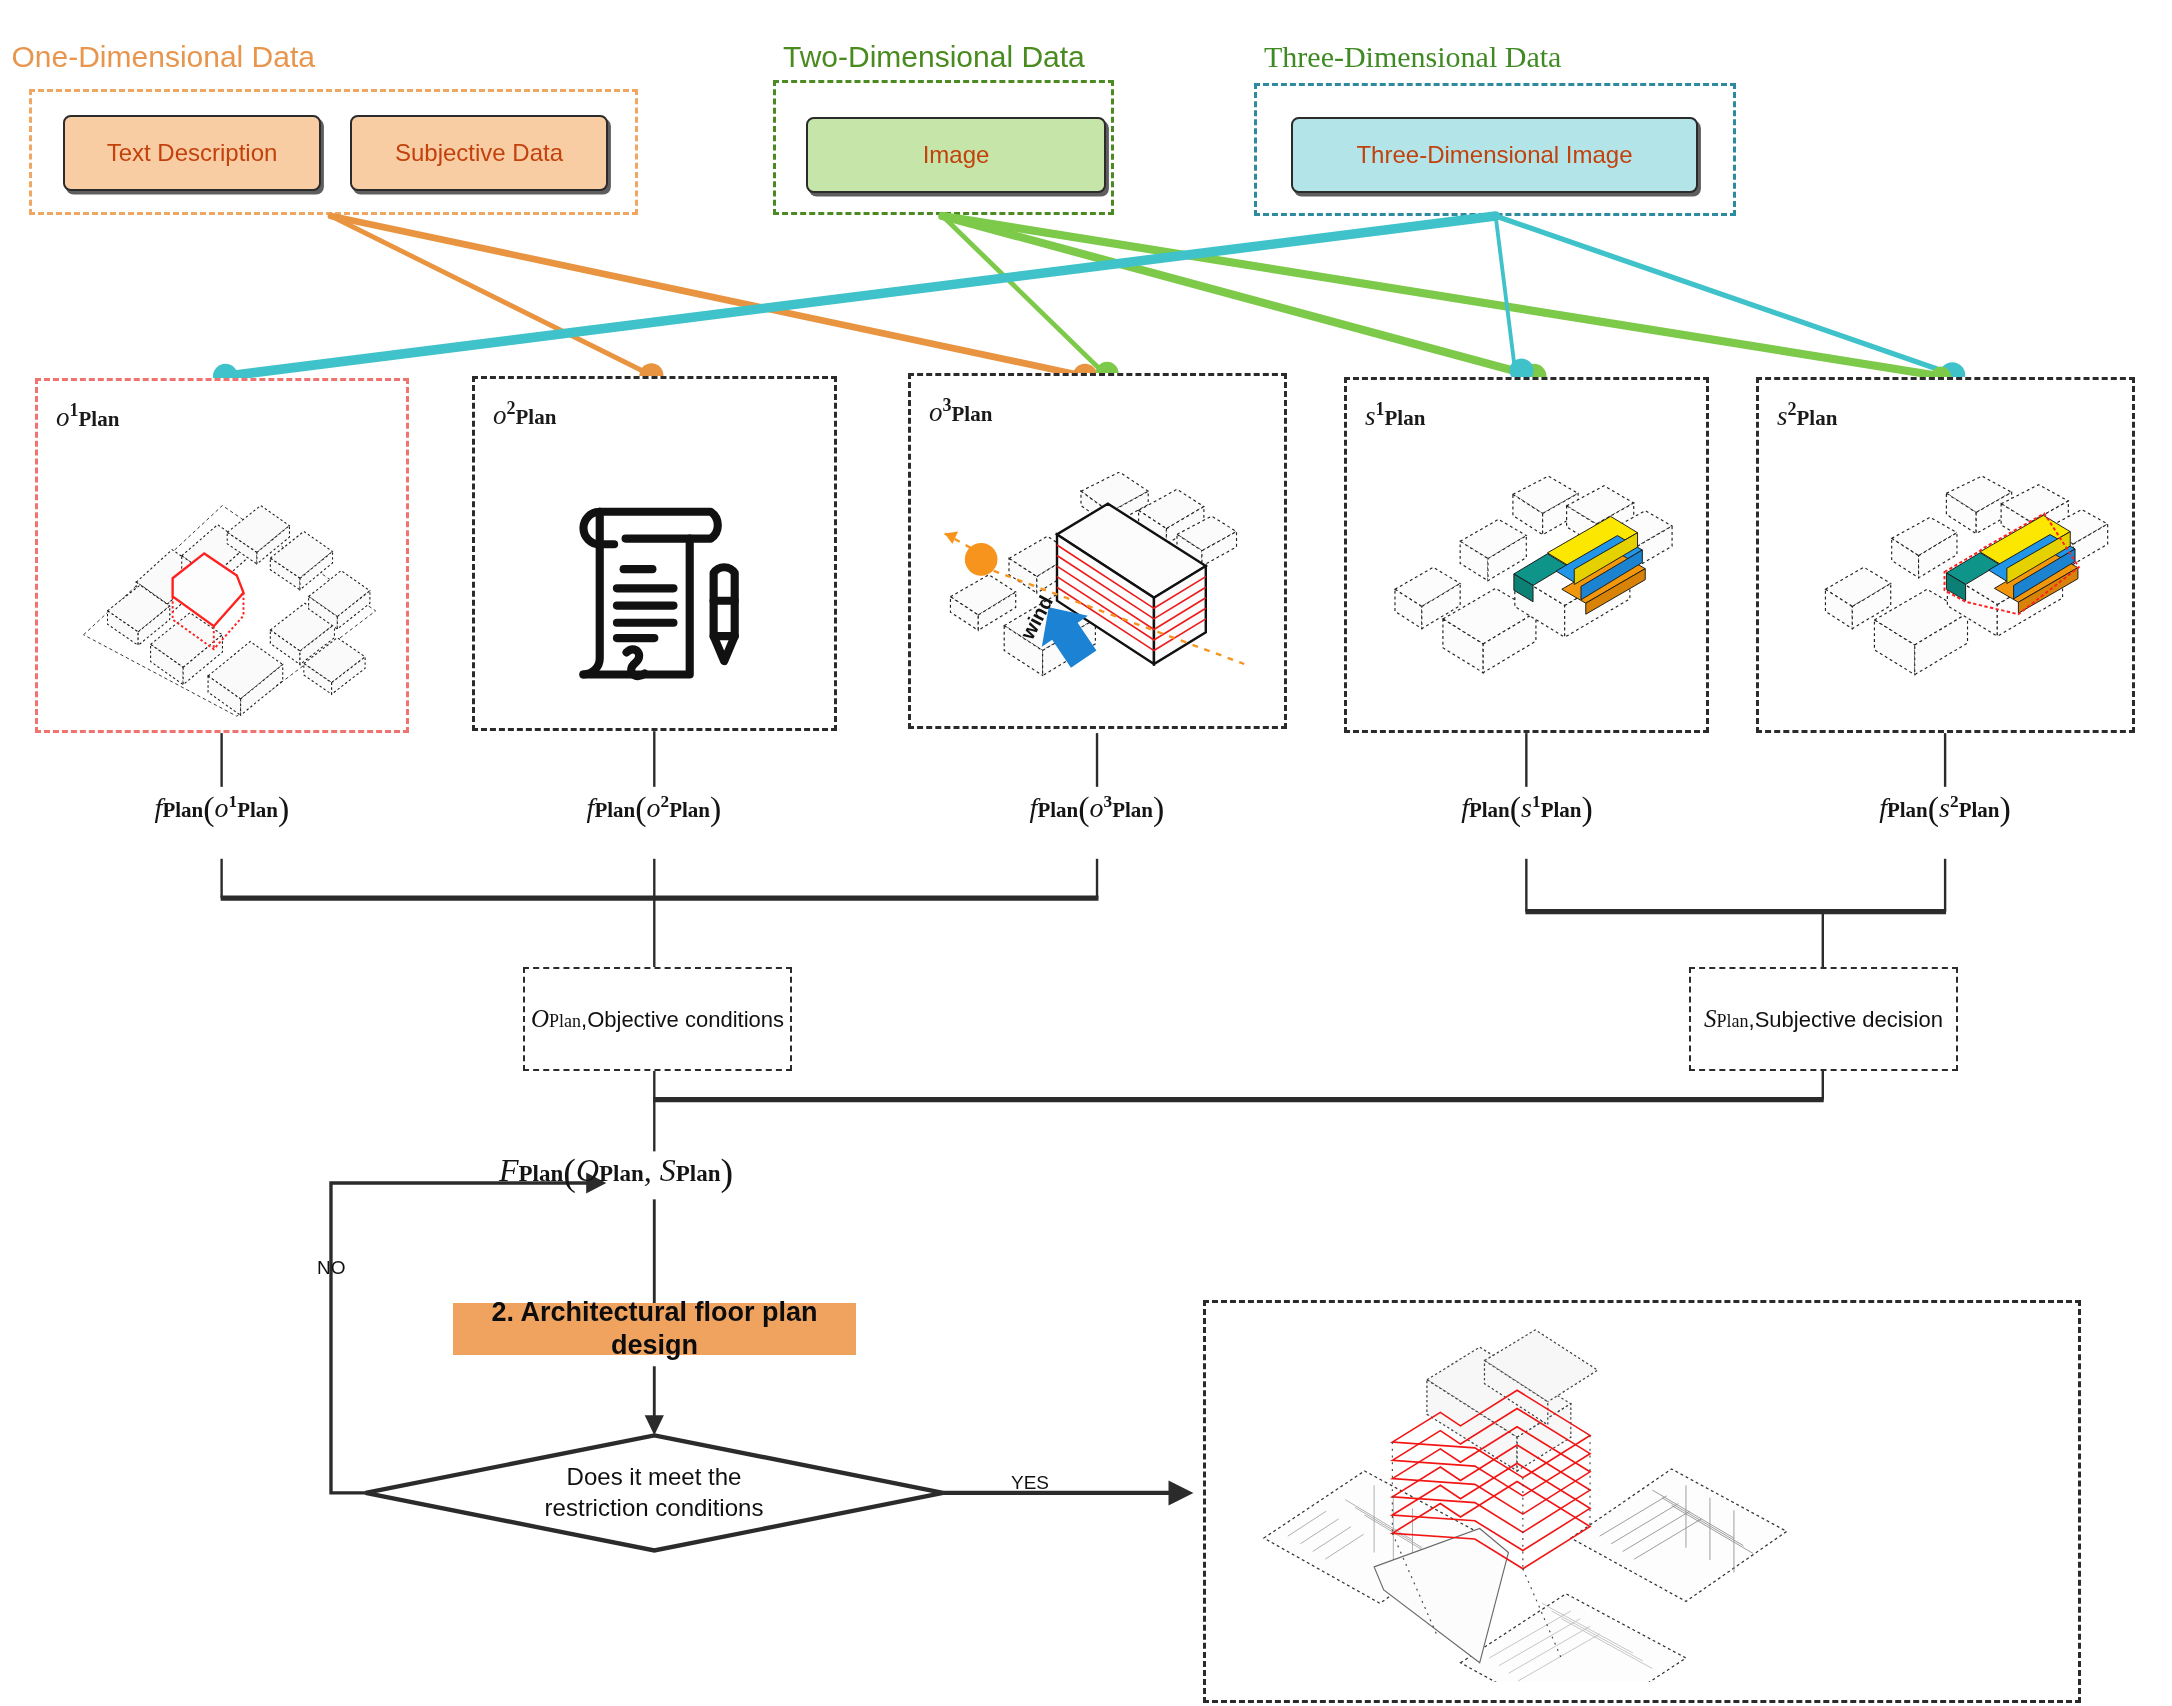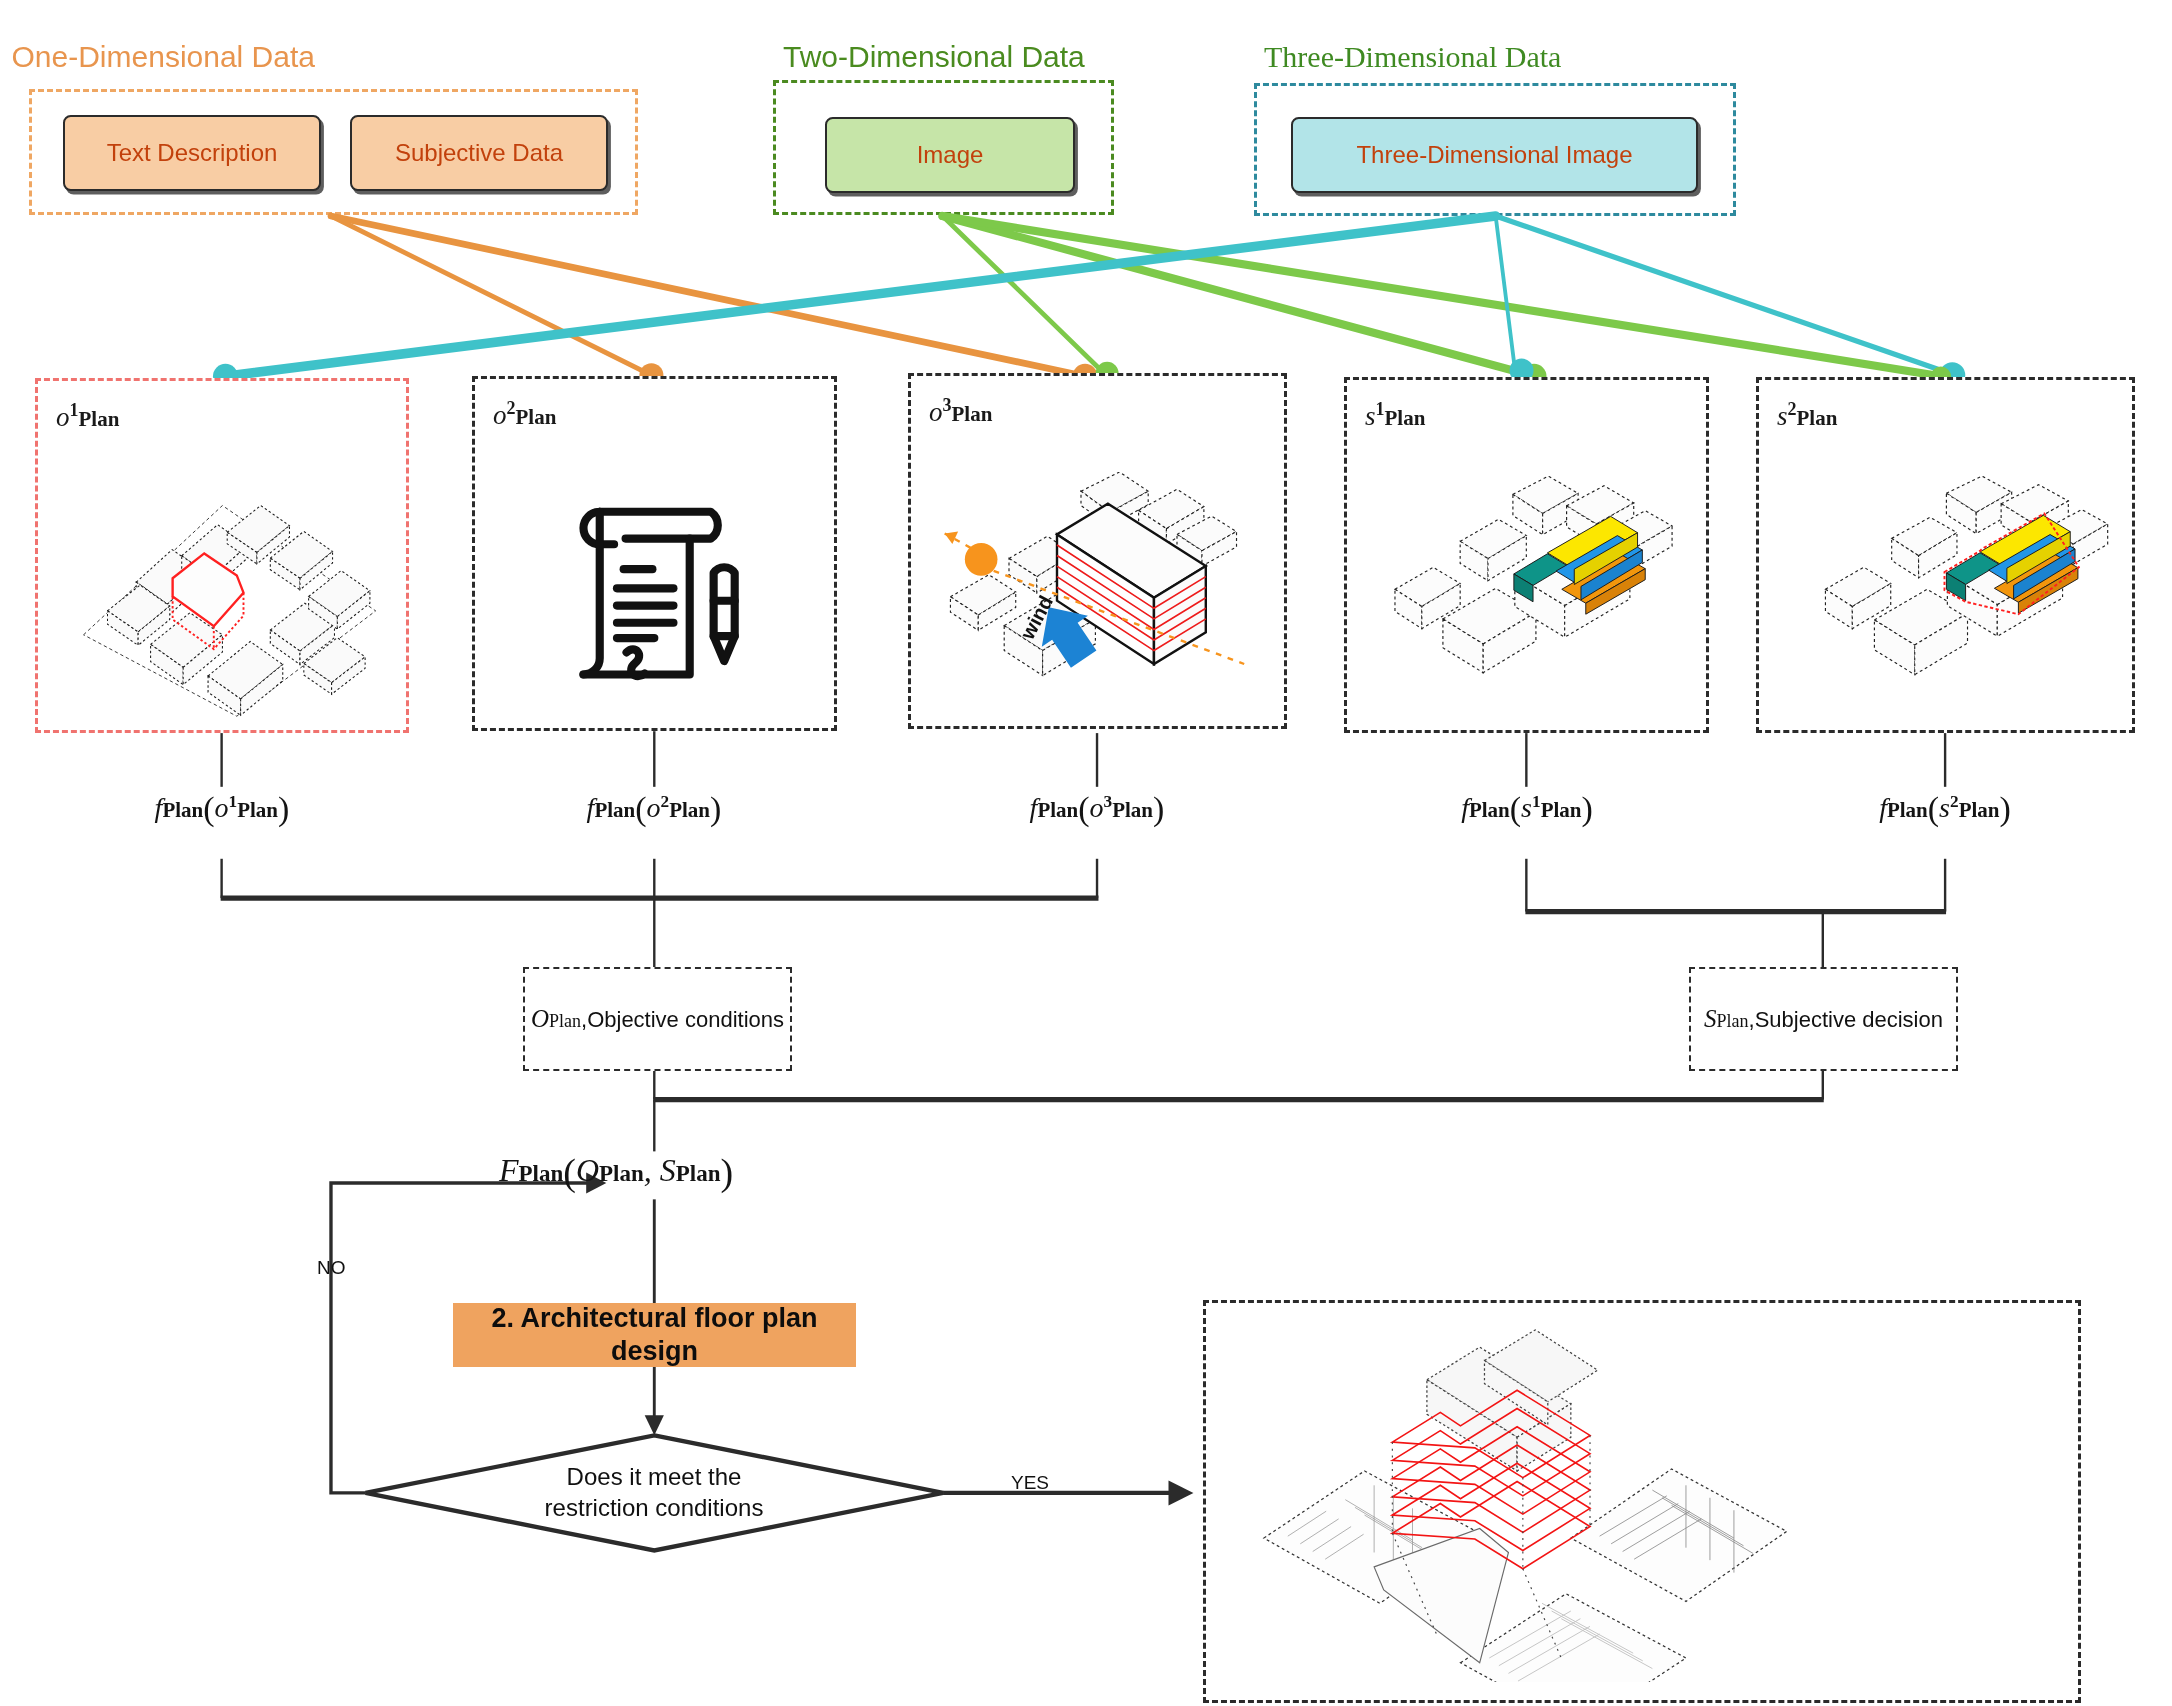--- a/index.html
+++ b/index.html
@@ -79,7 +79,7 @@
 
   <div class="chip chip-1d" style="left:63px;top:115px;width:258px;height:76px;">Text Description</div>
   <div class="chip chip-1d" style="left:350px;top:115px;width:258px;height:76px;">Subjective Data</div>
-  <div class="chip chip-2d" style="left:825px;top:117px;width:250px;height:76px;text-align:center;">Image</div>
+  <div class="chip chip-2d" style="left:806px;top:117px;width:300px;height:76px;text-align:center;">Image</div>
   <div class="chip chip-3d" style="left:1291px;top:117px;width:407px;height:76px;">Three-Dimensional Image</div>
 
   <svg class="layer" viewBox="0 0 4528 3558">

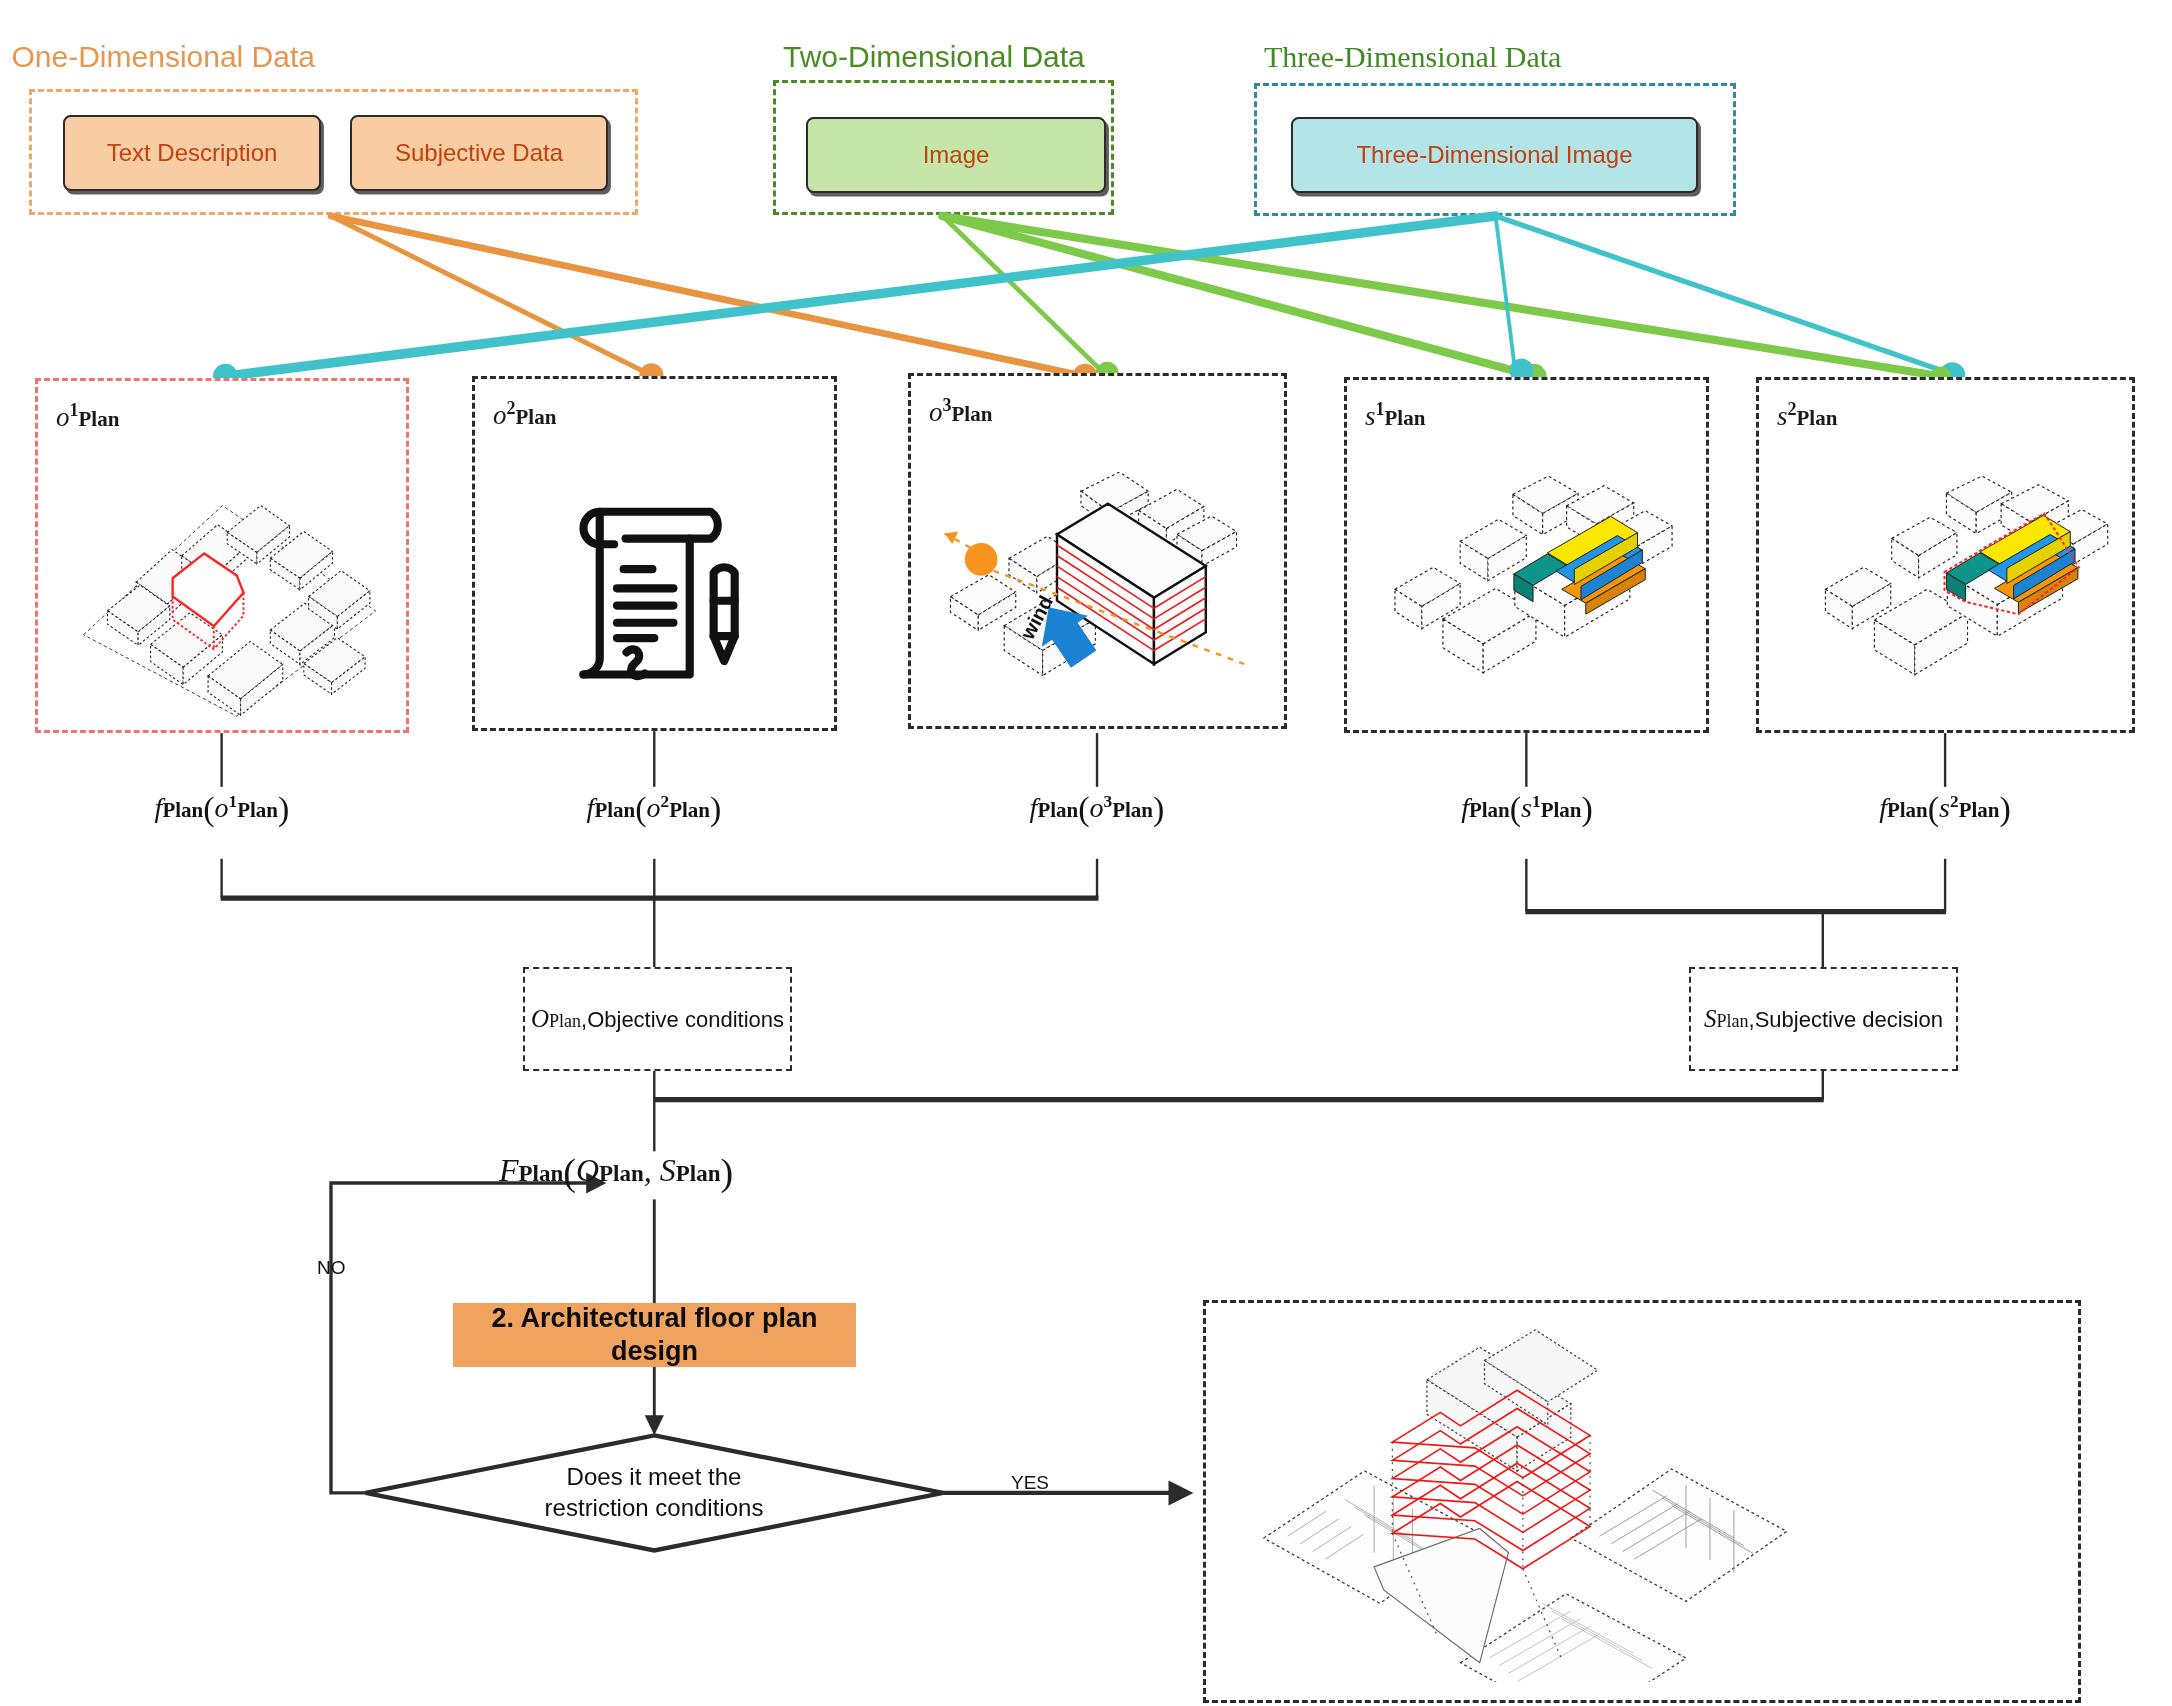--- a/index.html
+++ b/index.html
@@ -413,7 +413,7 @@
 
   <div class="edge-label" style="left:1011px;top:1472px;">YES</div>
 
-  <div class="stepbox" style="left:453px;top:1303px;width:403px;height:64px;">2. Architectural floor plan design</div>
+  <div class="stepbox" style="left:453px;top:1303px;width:403px;height:52px;">2. Architectural floor plan design</div>
 
   <div class="diamond-text" style="left:654px;top:1461px;">
     <div>Does it meet the</div>

